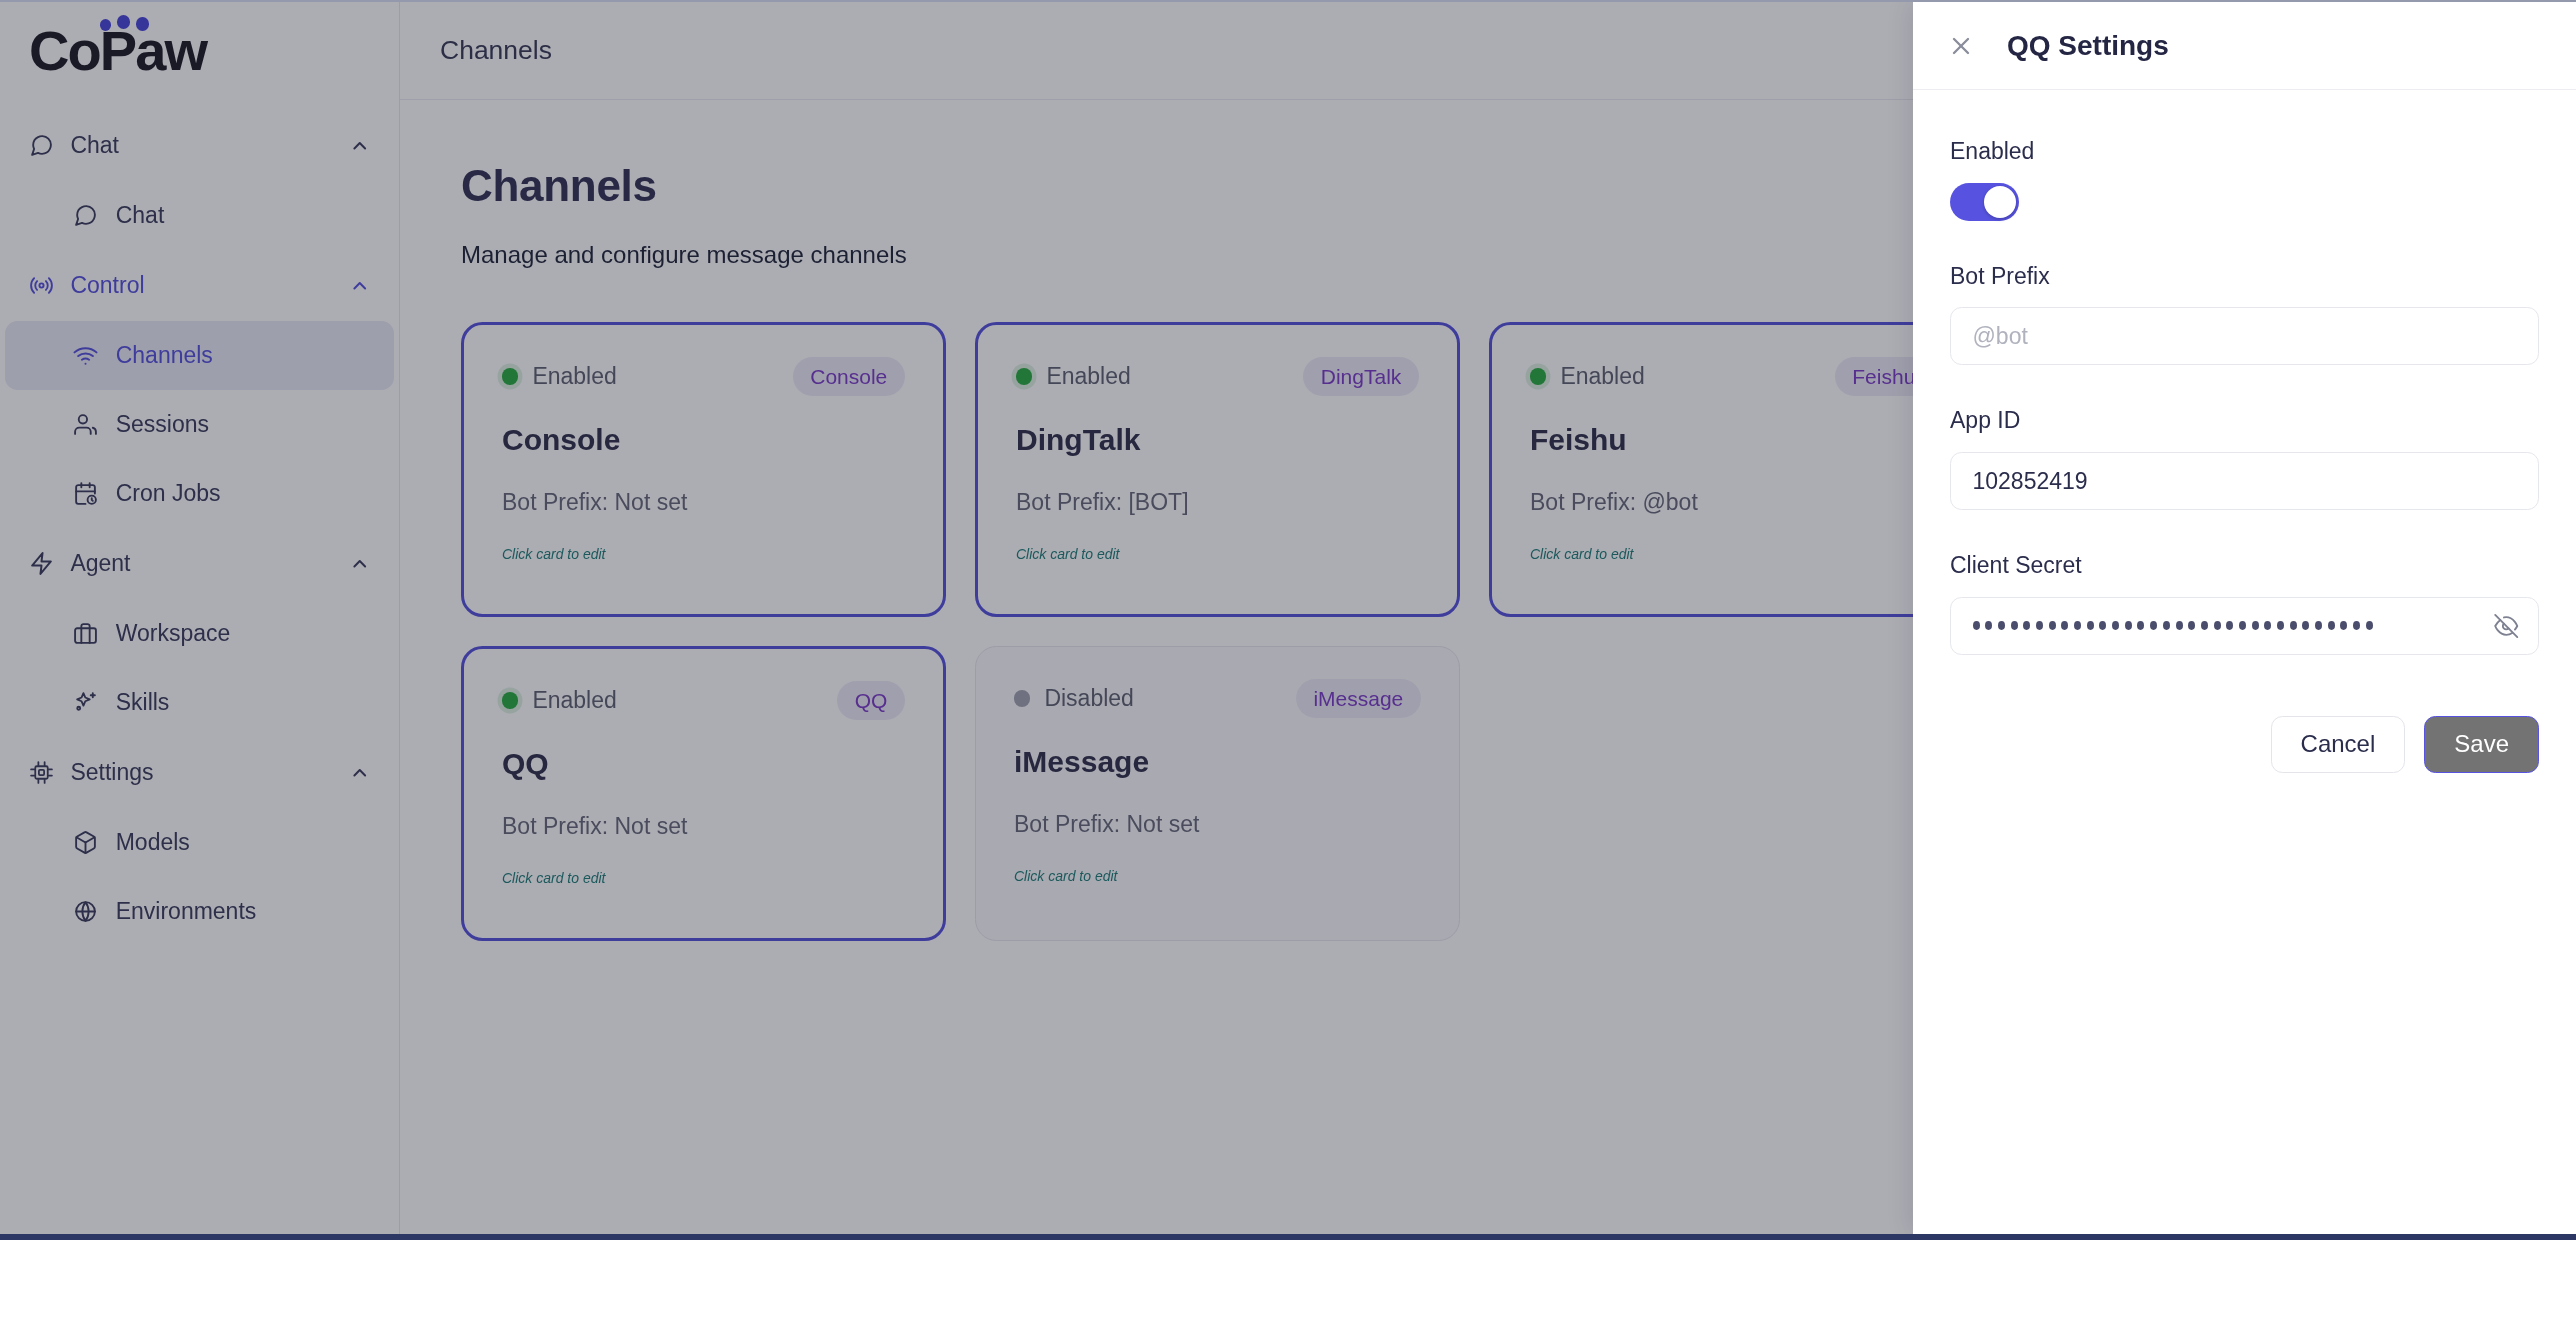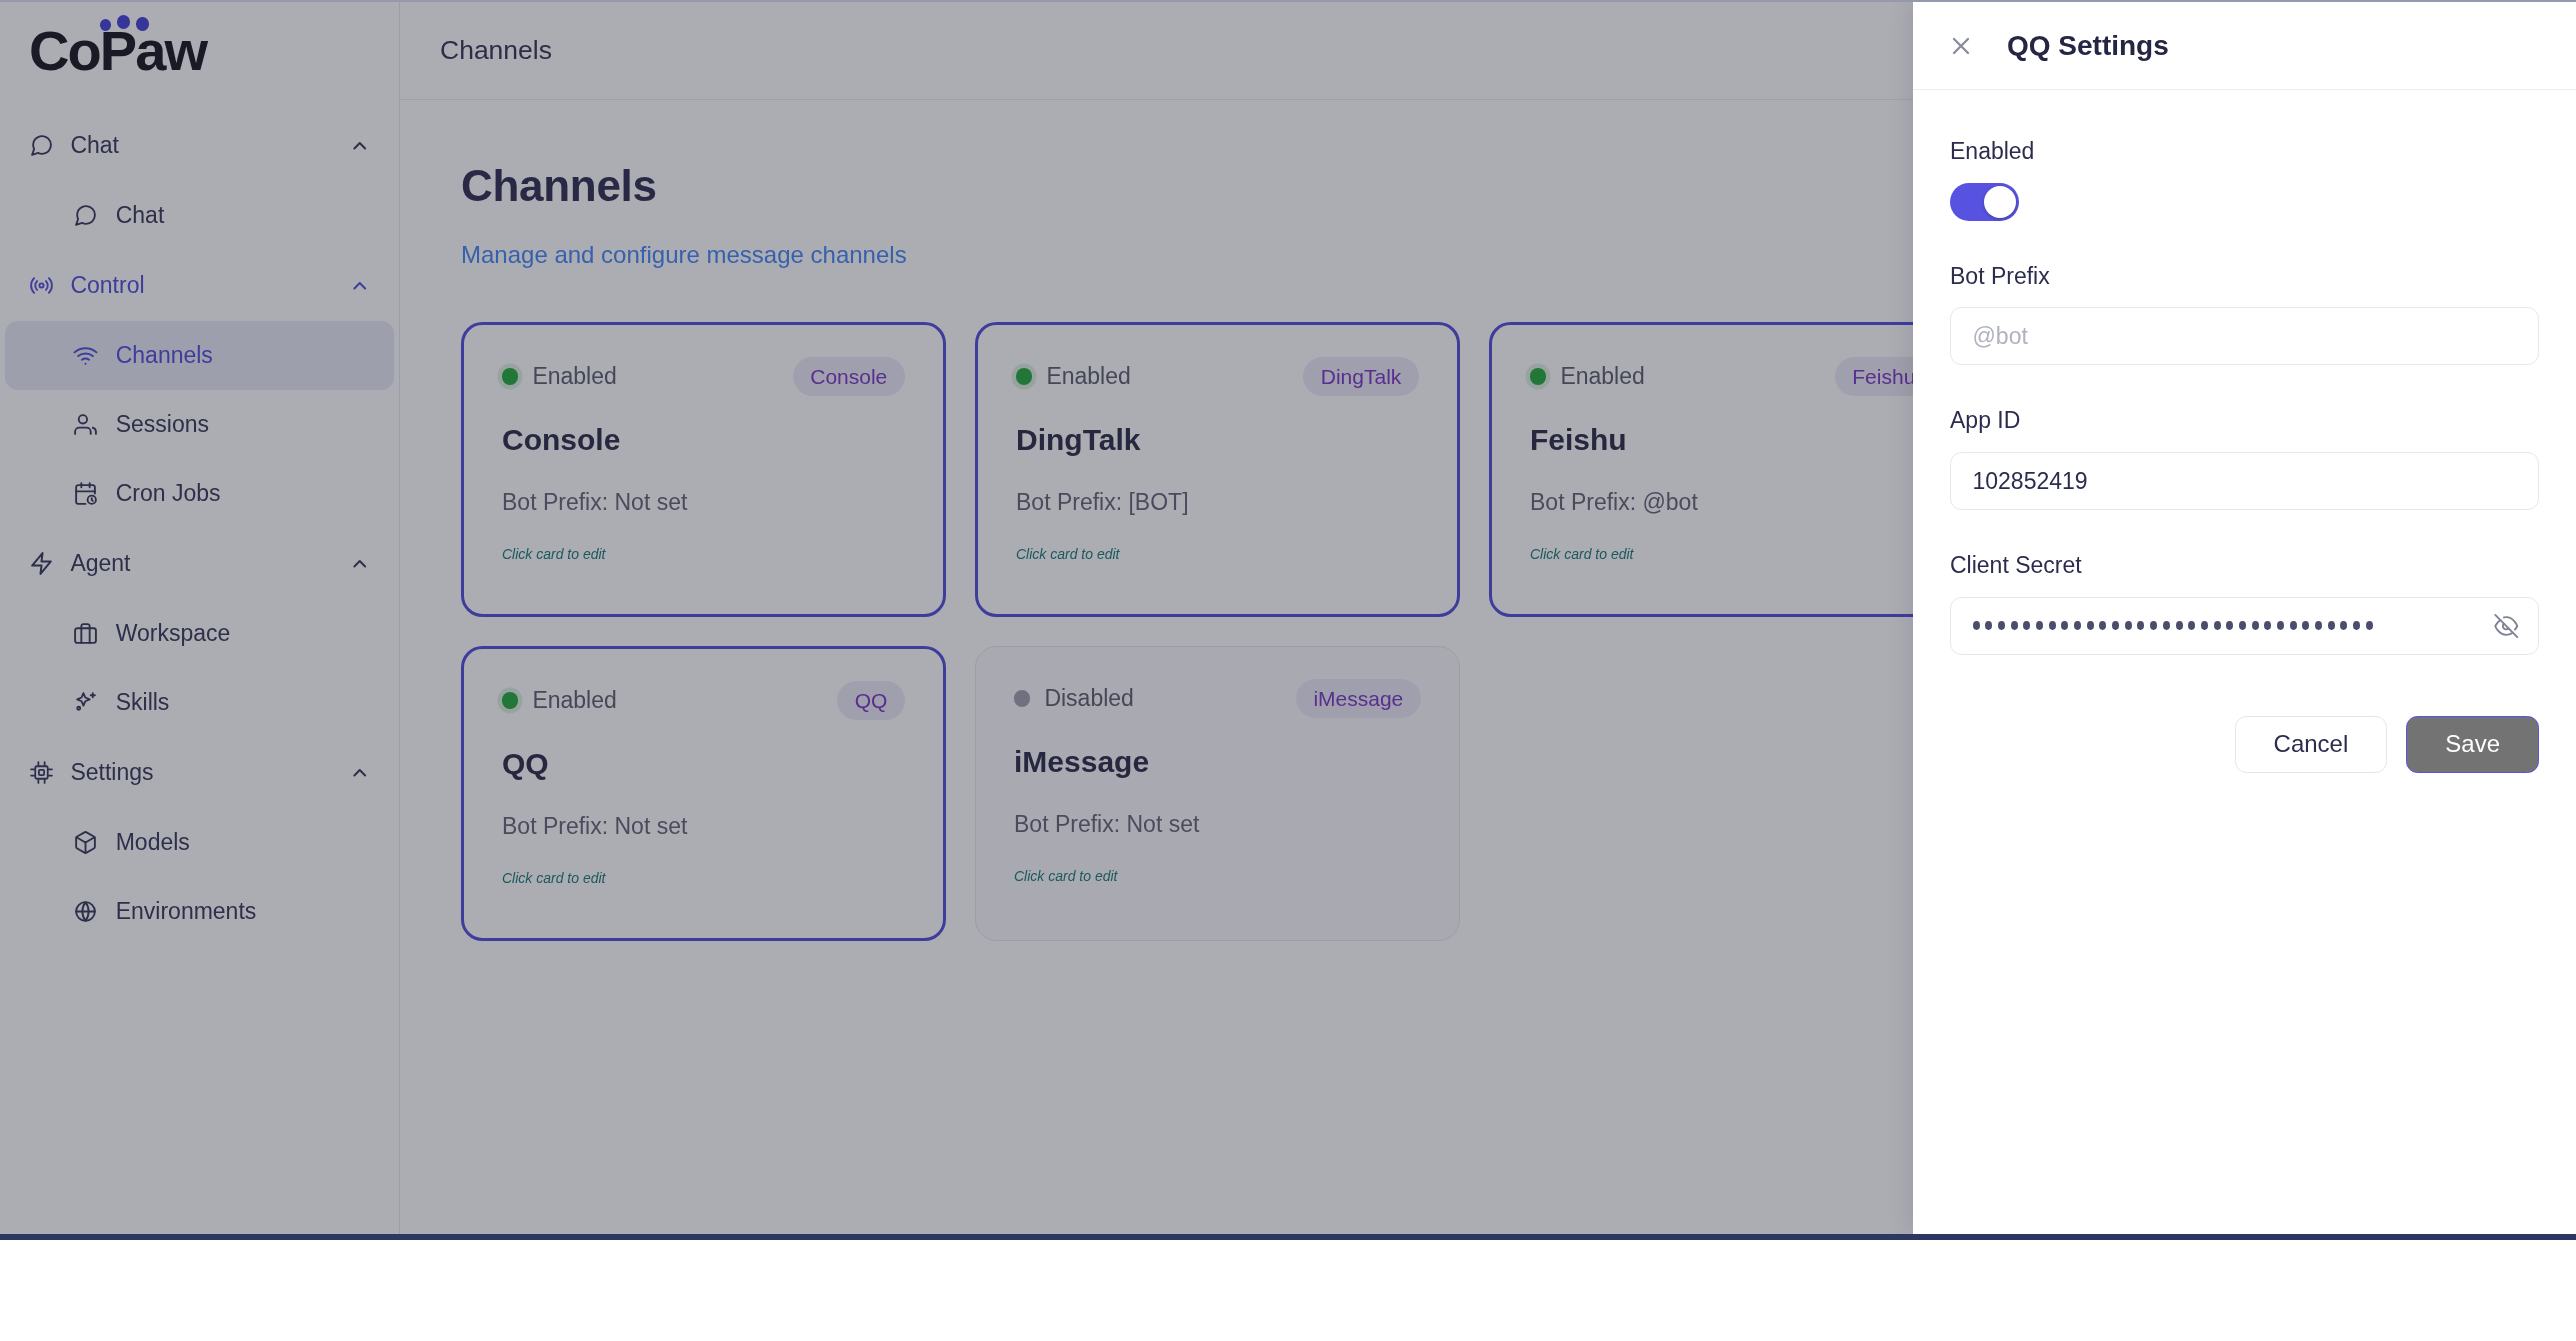--- a/index.html
+++ b/index.html
@@ -120,7 +120,7 @@
   .page-sub {
     margin-top: 30px;
     font-size: 24px;
-    color: #3b82f6;
+    color: #0f172a;
   }
 
   .cards {

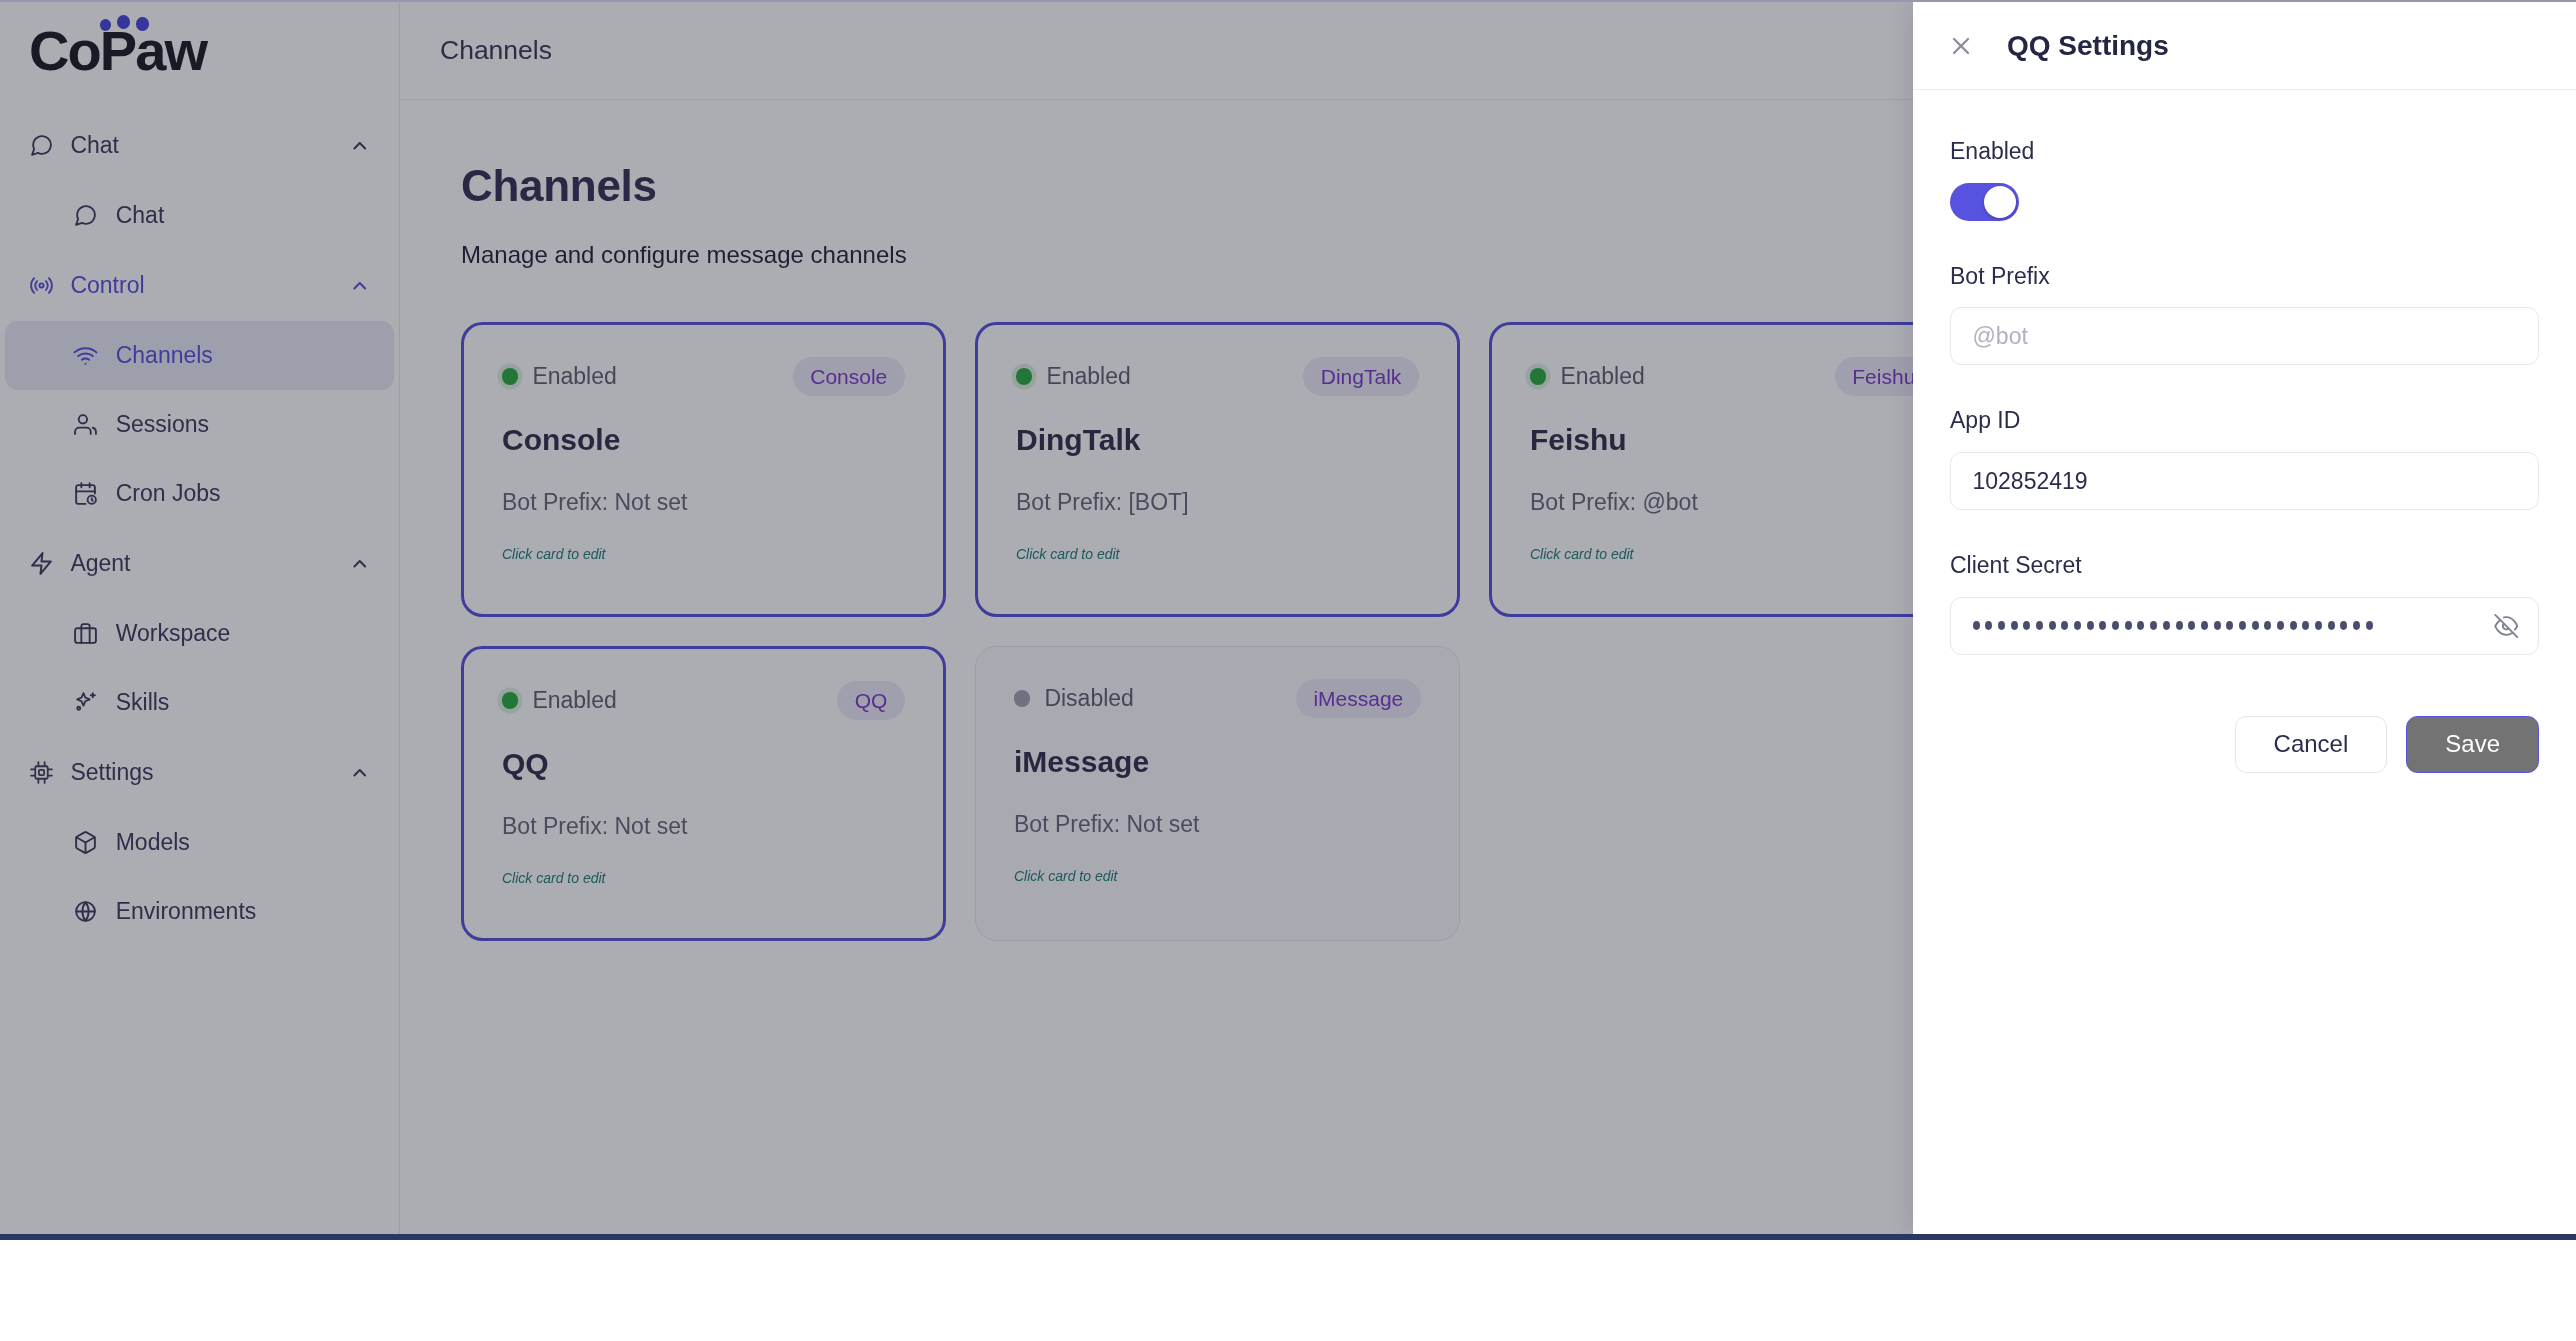--- a/index.html
+++ b/index.html
@@ -281,7 +281,7 @@
     display: flex; align-items: center; justify-content: center;
     font-size: 24px;
     cursor: pointer;
-    padding: 0 38px;
+    padding: 0 29px;
   }
   .btn-cancel {
     border: 1.9px solid #e4e5eb;

